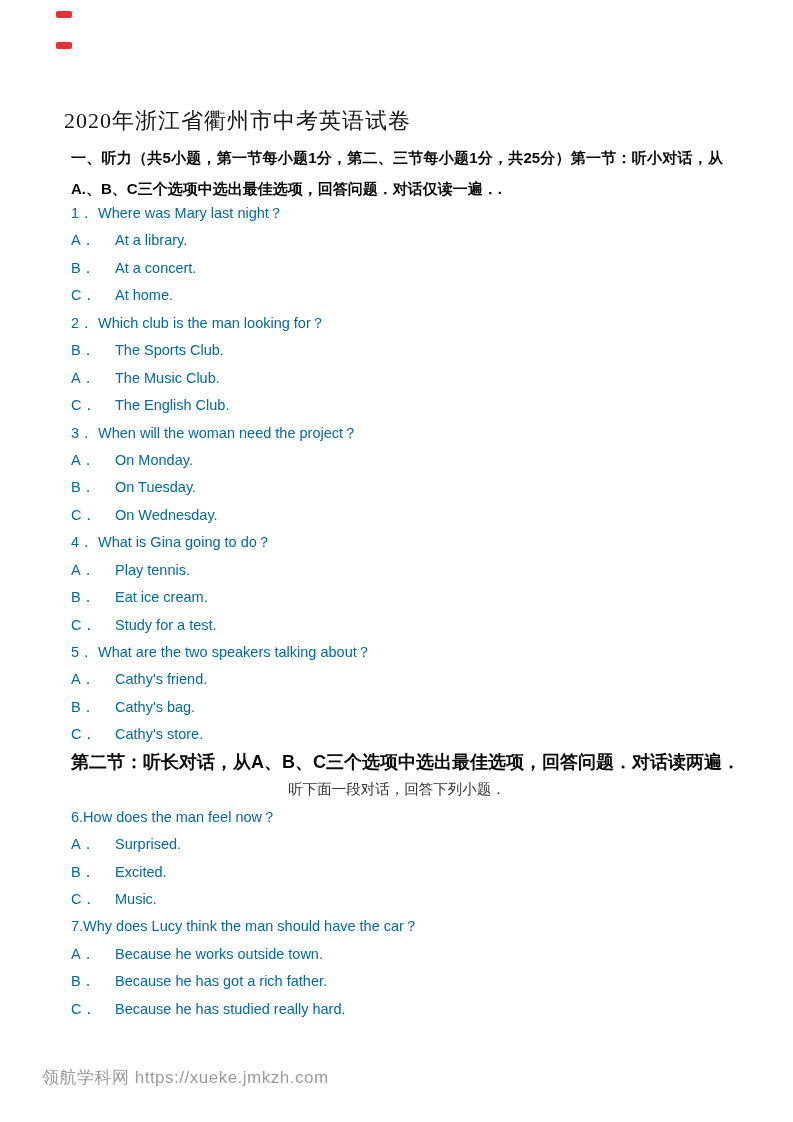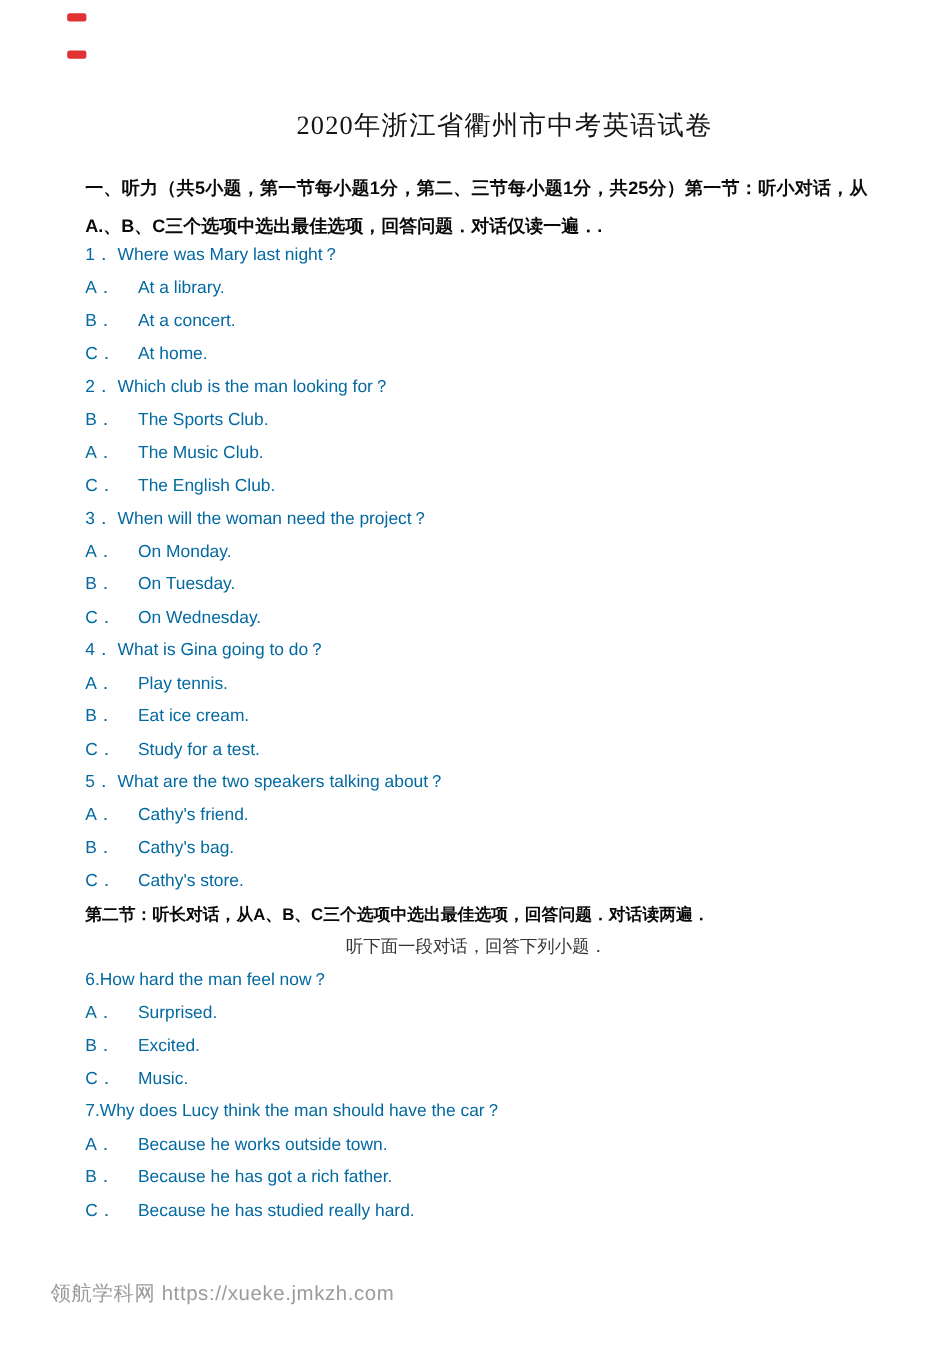--- a/index.html
+++ b/index.html
@@ -25,8 +25,8 @@
     top: 90px;
     left: 0;
     right: 0;
-    margin: 0;
-    text-align: center;
+    margin: 16px;
+    text-align: left;
     font-family: "Liberation Serif", "DejaVu Serif", serif;
     font-size: 22px;
     font-weight: 400;

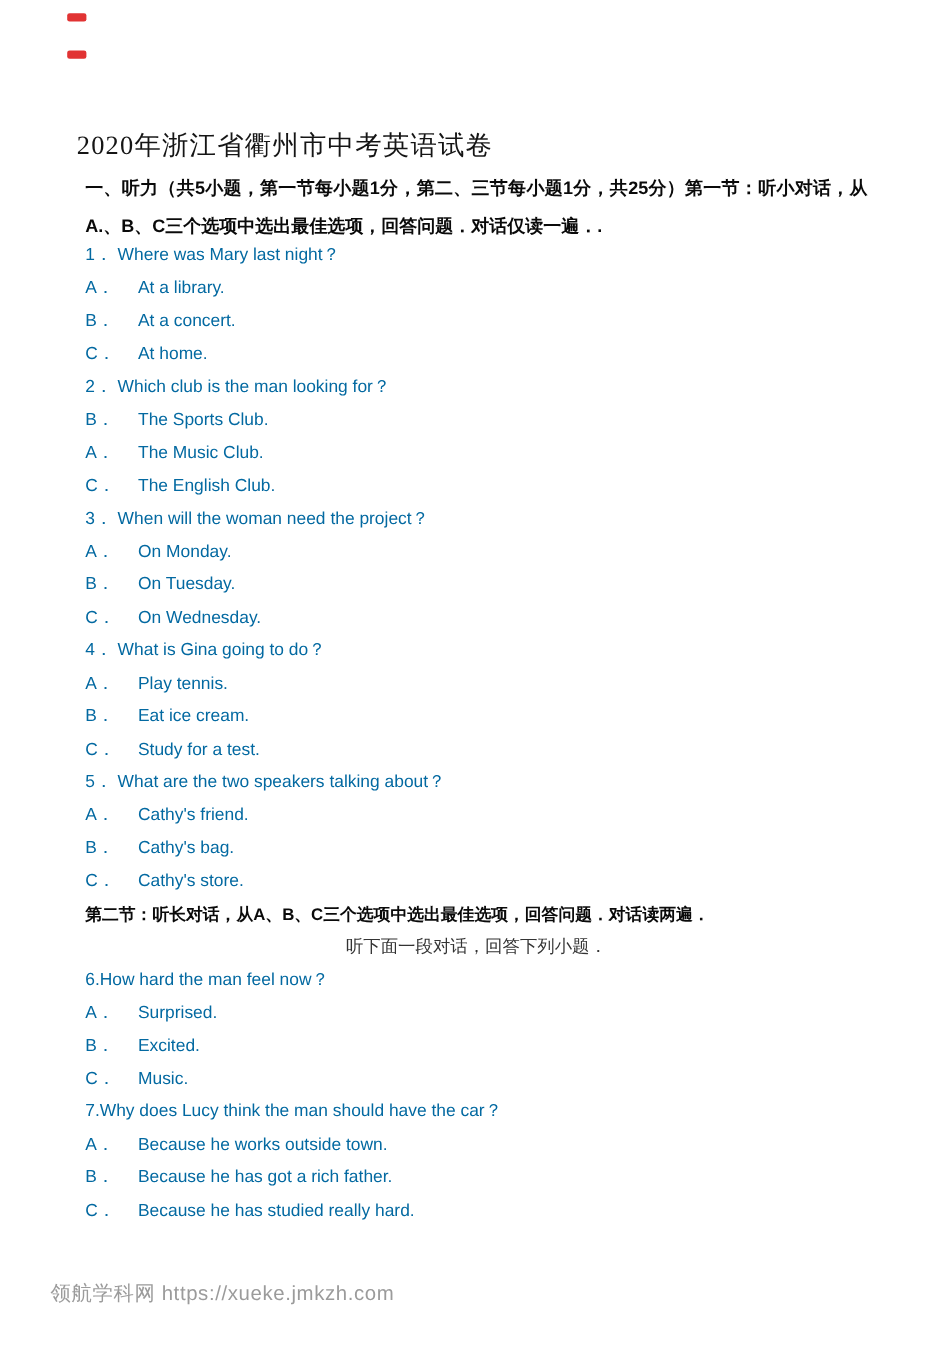--- a/index.html
+++ b/index.html
@@ -57,7 +57,7 @@
     font-size: 14.5px;
   }
   .section-header-line {
-    font-size: 14px;
+    font-size: 18px;
     font-weight: 700;
     color: #0a0a0a;
     font-family: "Liberation Sans", sans-serif;

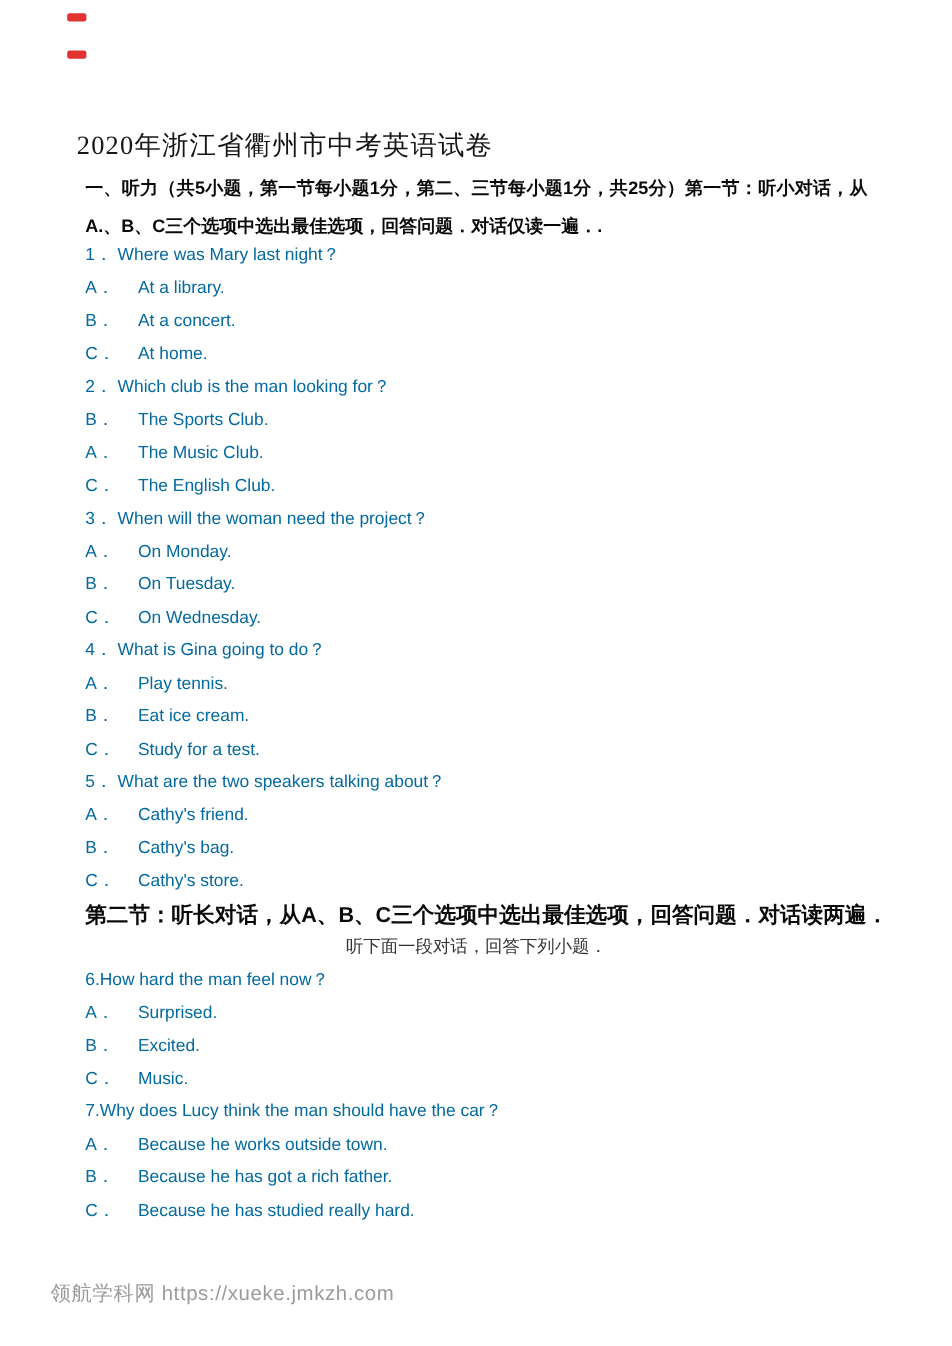--- a/index.html
+++ b/index.html
@@ -123,7 +123,7 @@
       <div class="line option-line"><span class="opt-label">C．</span><span>Cathy's store.</span></div>
       <div class="line section-header-line">第二节：听长对话，从A、B、C三个选项中选出最佳选项，回答问题．对话读两遍．</div>
       <div class="line instruction-line">听下面一段对话，回答下列小题．</div>
-      <div class="line question-line"><span class="q-num tight">6.</span><span>How hard the man feel now？</span></div>
+      <div class="line question-line"><span class="q-num tight">6.</span><span>How does the man feel now？</span></div>
       <div class="line option-line"><span class="opt-label">A．</span><span>Surprised.</span></div>
       <div class="line option-line"><span class="opt-label">B．</span><span>Excited.</span></div>
       <div class="line option-line"><span class="opt-label">C．</span><span>Music.</span></div>

